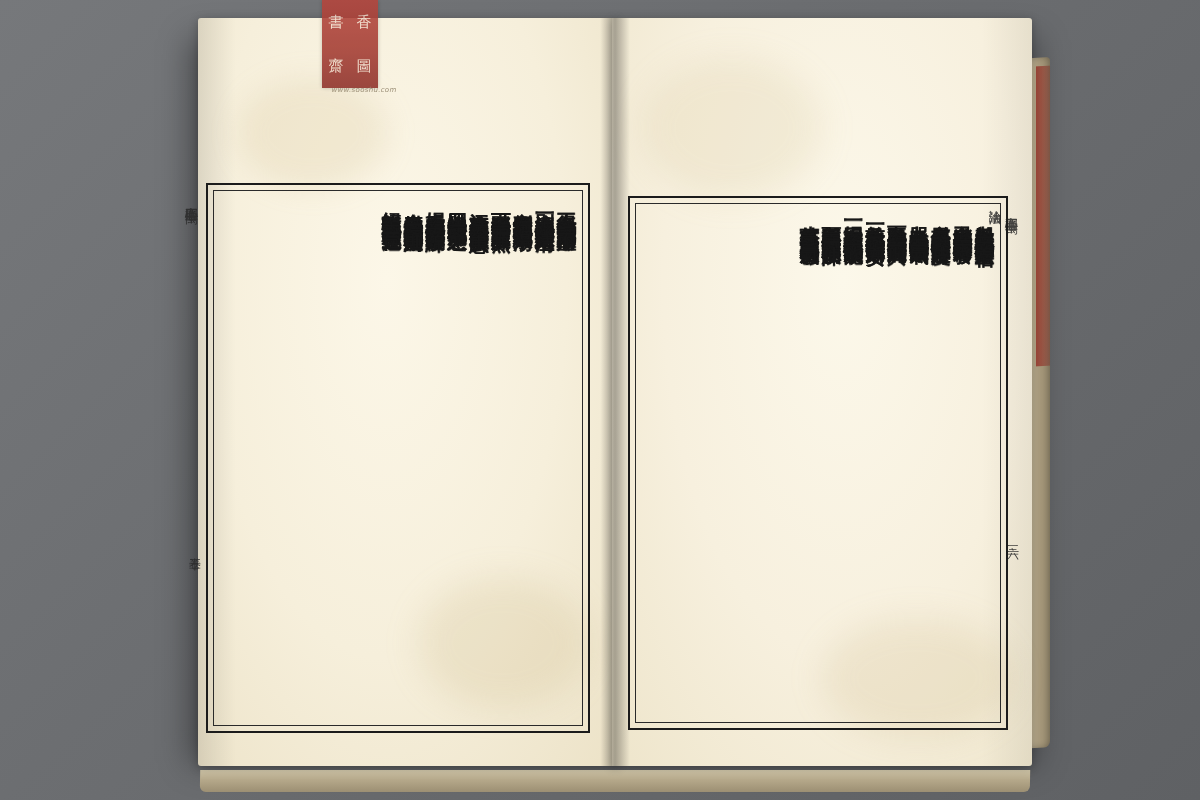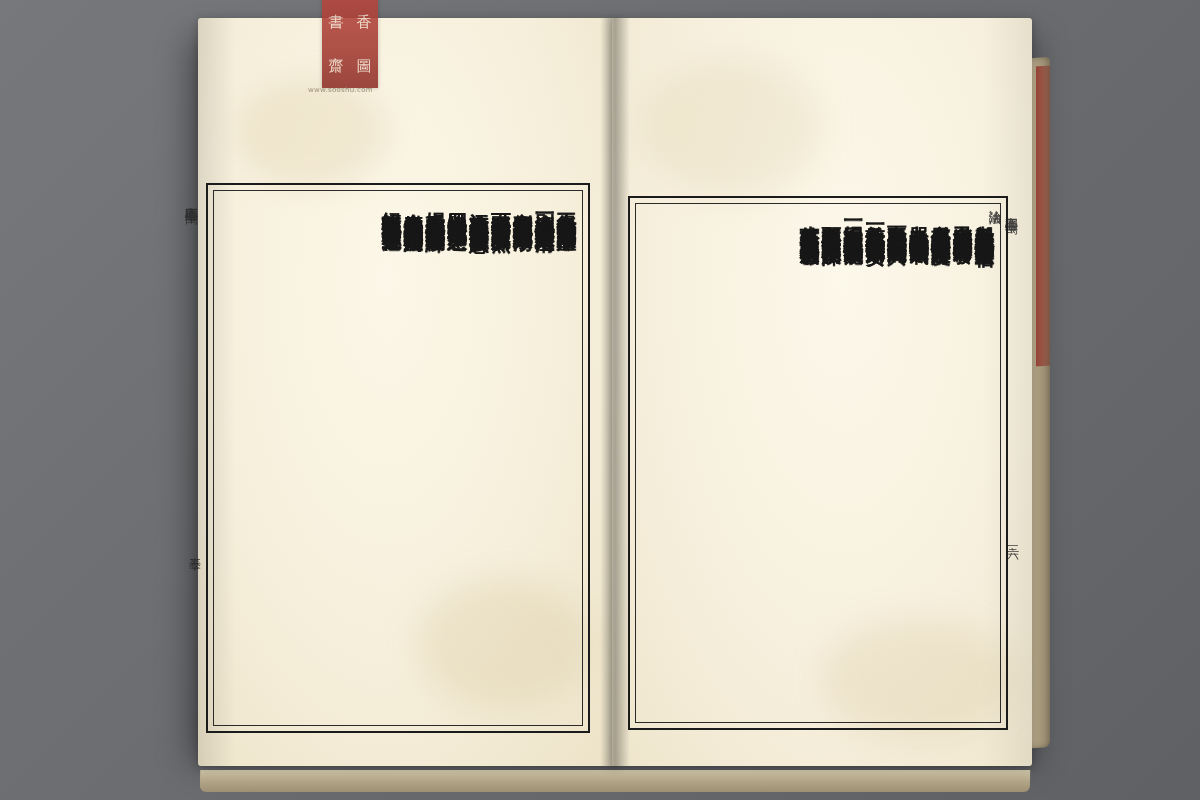--- a/index.html
+++ b/index.html
@@ -140,12 +140,14 @@
   .seal span { opacity: 0.92; }
   .seal-url {
     position: absolute;
-    left: 308px;
+    left: 325px;
     top: 86px;
     width: 78px;
+    text-align: center;
     font-size: 7px;
     color: #9c8f77;
     letter-spacing: 0.3px;
+    font-style: italic;
   }
 
   

